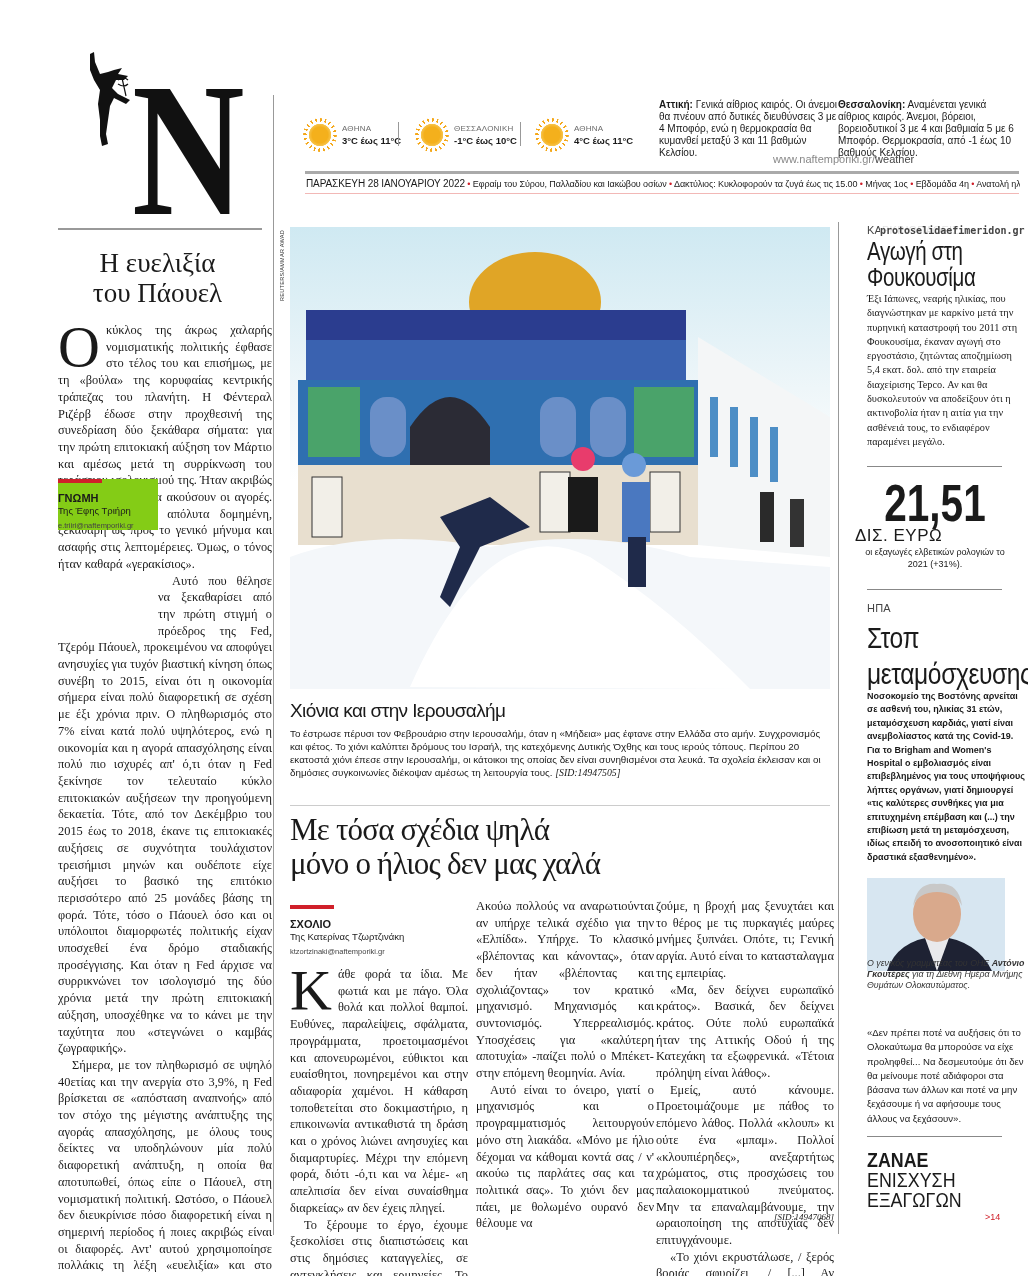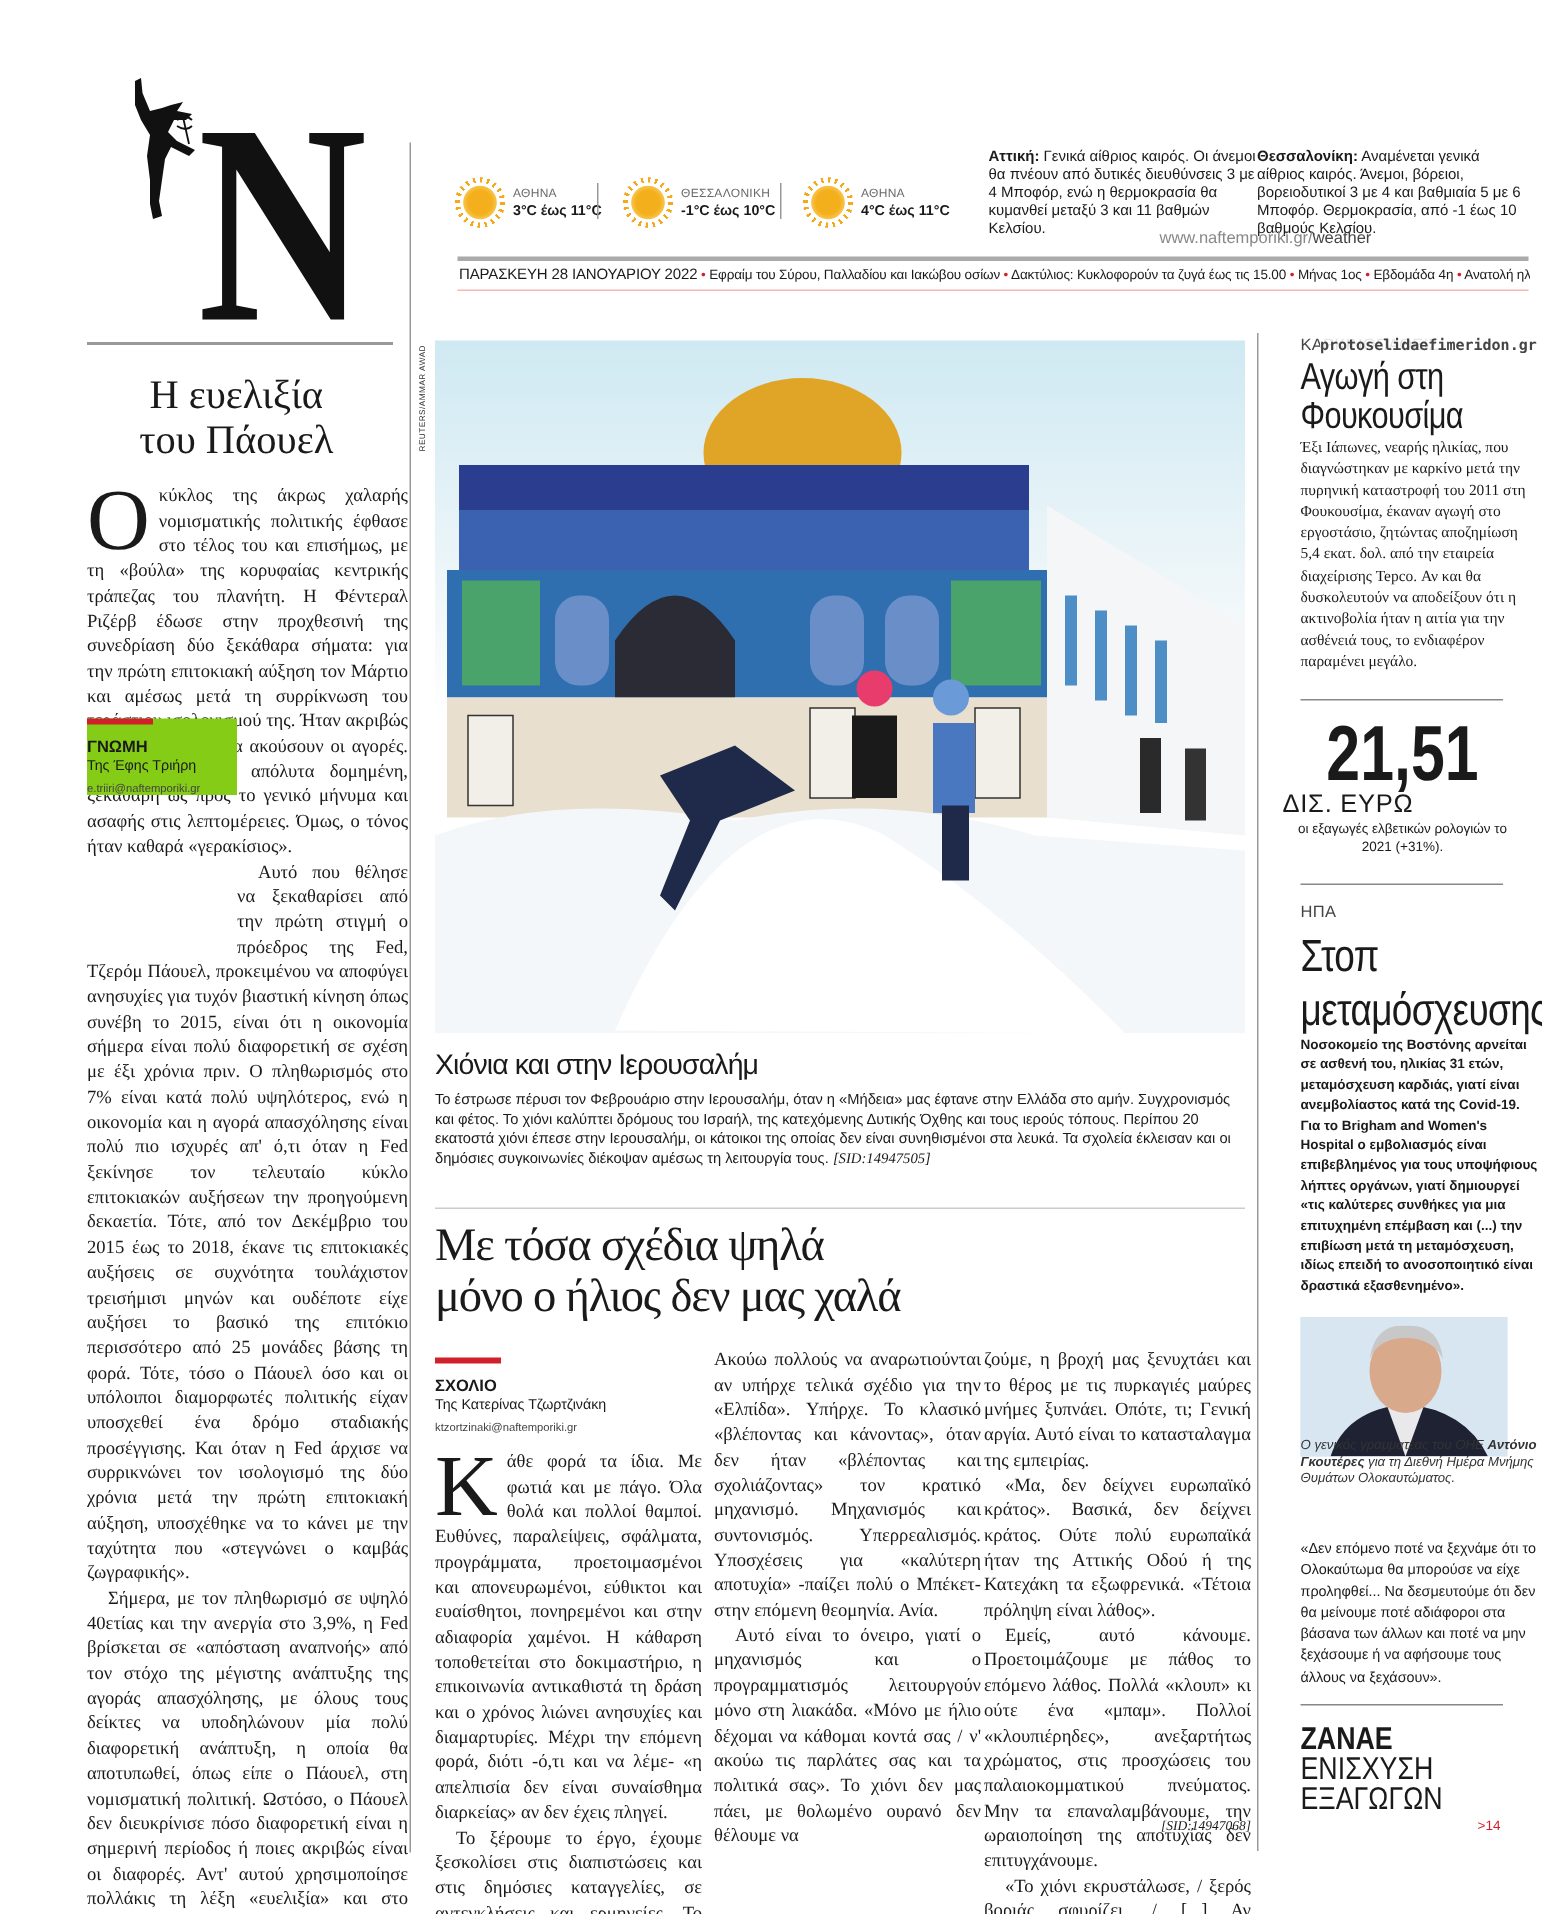--- a/index.html
+++ b/index.html
@@ -222,7 +222,7 @@
   </svg>
 </div>
 <div id="gut-cap" class="abs"><span>Ο γενικός γραμματέας του ΟΗΕ</span> <b>Αντόνιο Γκουτέρες</b> <span>για τη Διεθνή Ημέρα Μνήμης Θυμάτων Ολοκαυτώματος.</span></div>
-<div id="gut-quote" class="abs">«Δεν επόμενο ποτέ να ξεχνάμε ότι το Ολοκαύτωμα θα μπορούσε να είχε προληφθεί... Να δεσμευτούμε ότι δεν θα μείνουμε ποτέ αδιάφοροι στα βάσανα των άλλων και ποτέ να μην ξεχάσουμε ή να αφήσουμε τους άλλους να ξεχάσουν».</div>
+<div id="gut-quote" class="abs">«Δεν πρέπει ποτέ να αυξήσεις ότι το Ολοκαύτωμα θα μπορούσε να είχε προληφθεί... Να δεσμευτούμε ότι δεν θα μείνουμε ποτέ αδιάφοροι στα βάσανα των άλλων και ποτέ να μην ξεχάσουμε ή να αφήσουμε τους άλλους να ξεχάσουν».</div>
 <div class="abs rrule" style="left:867px;top:1136px;width:135px"></div>
 <div id="zanae" class="abs"><b>ΖΑΝΑΕ</b><span>ΕΝΙΣΧΥΣΗ</span><br><span>ΕΞΑΓΩΓΩΝ</span></div>
 <div id="page-ref" class="abs">&gt;14</div>

